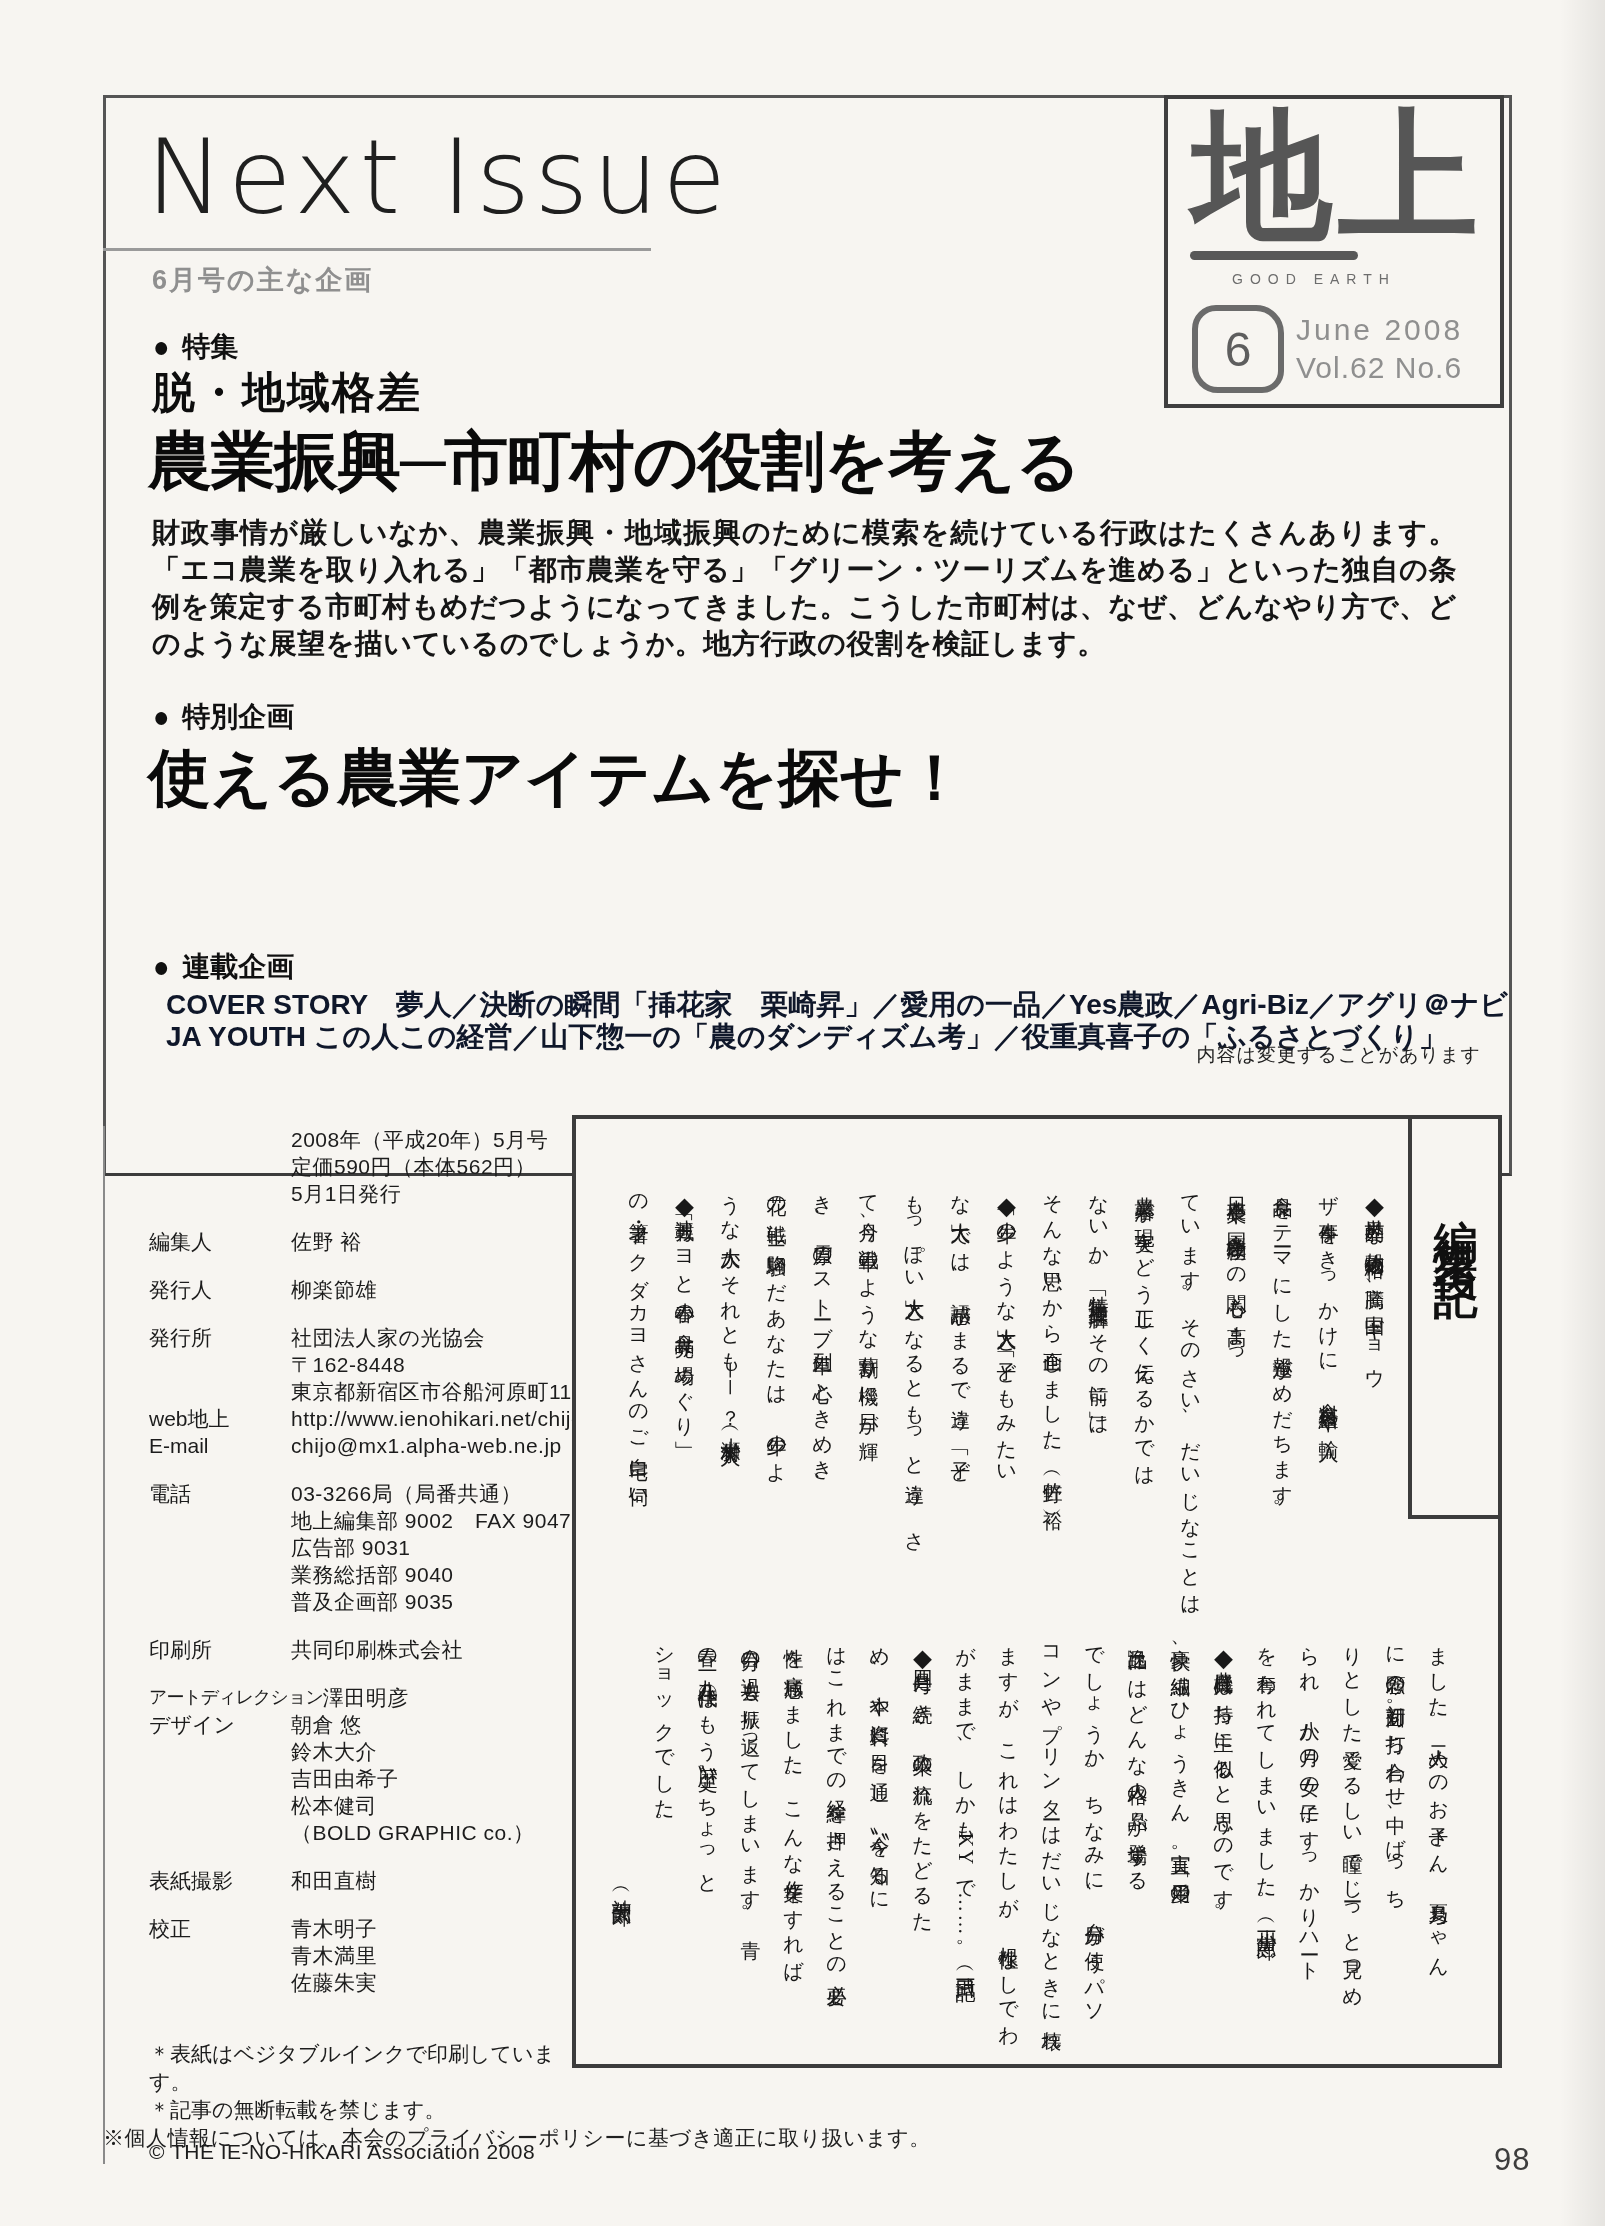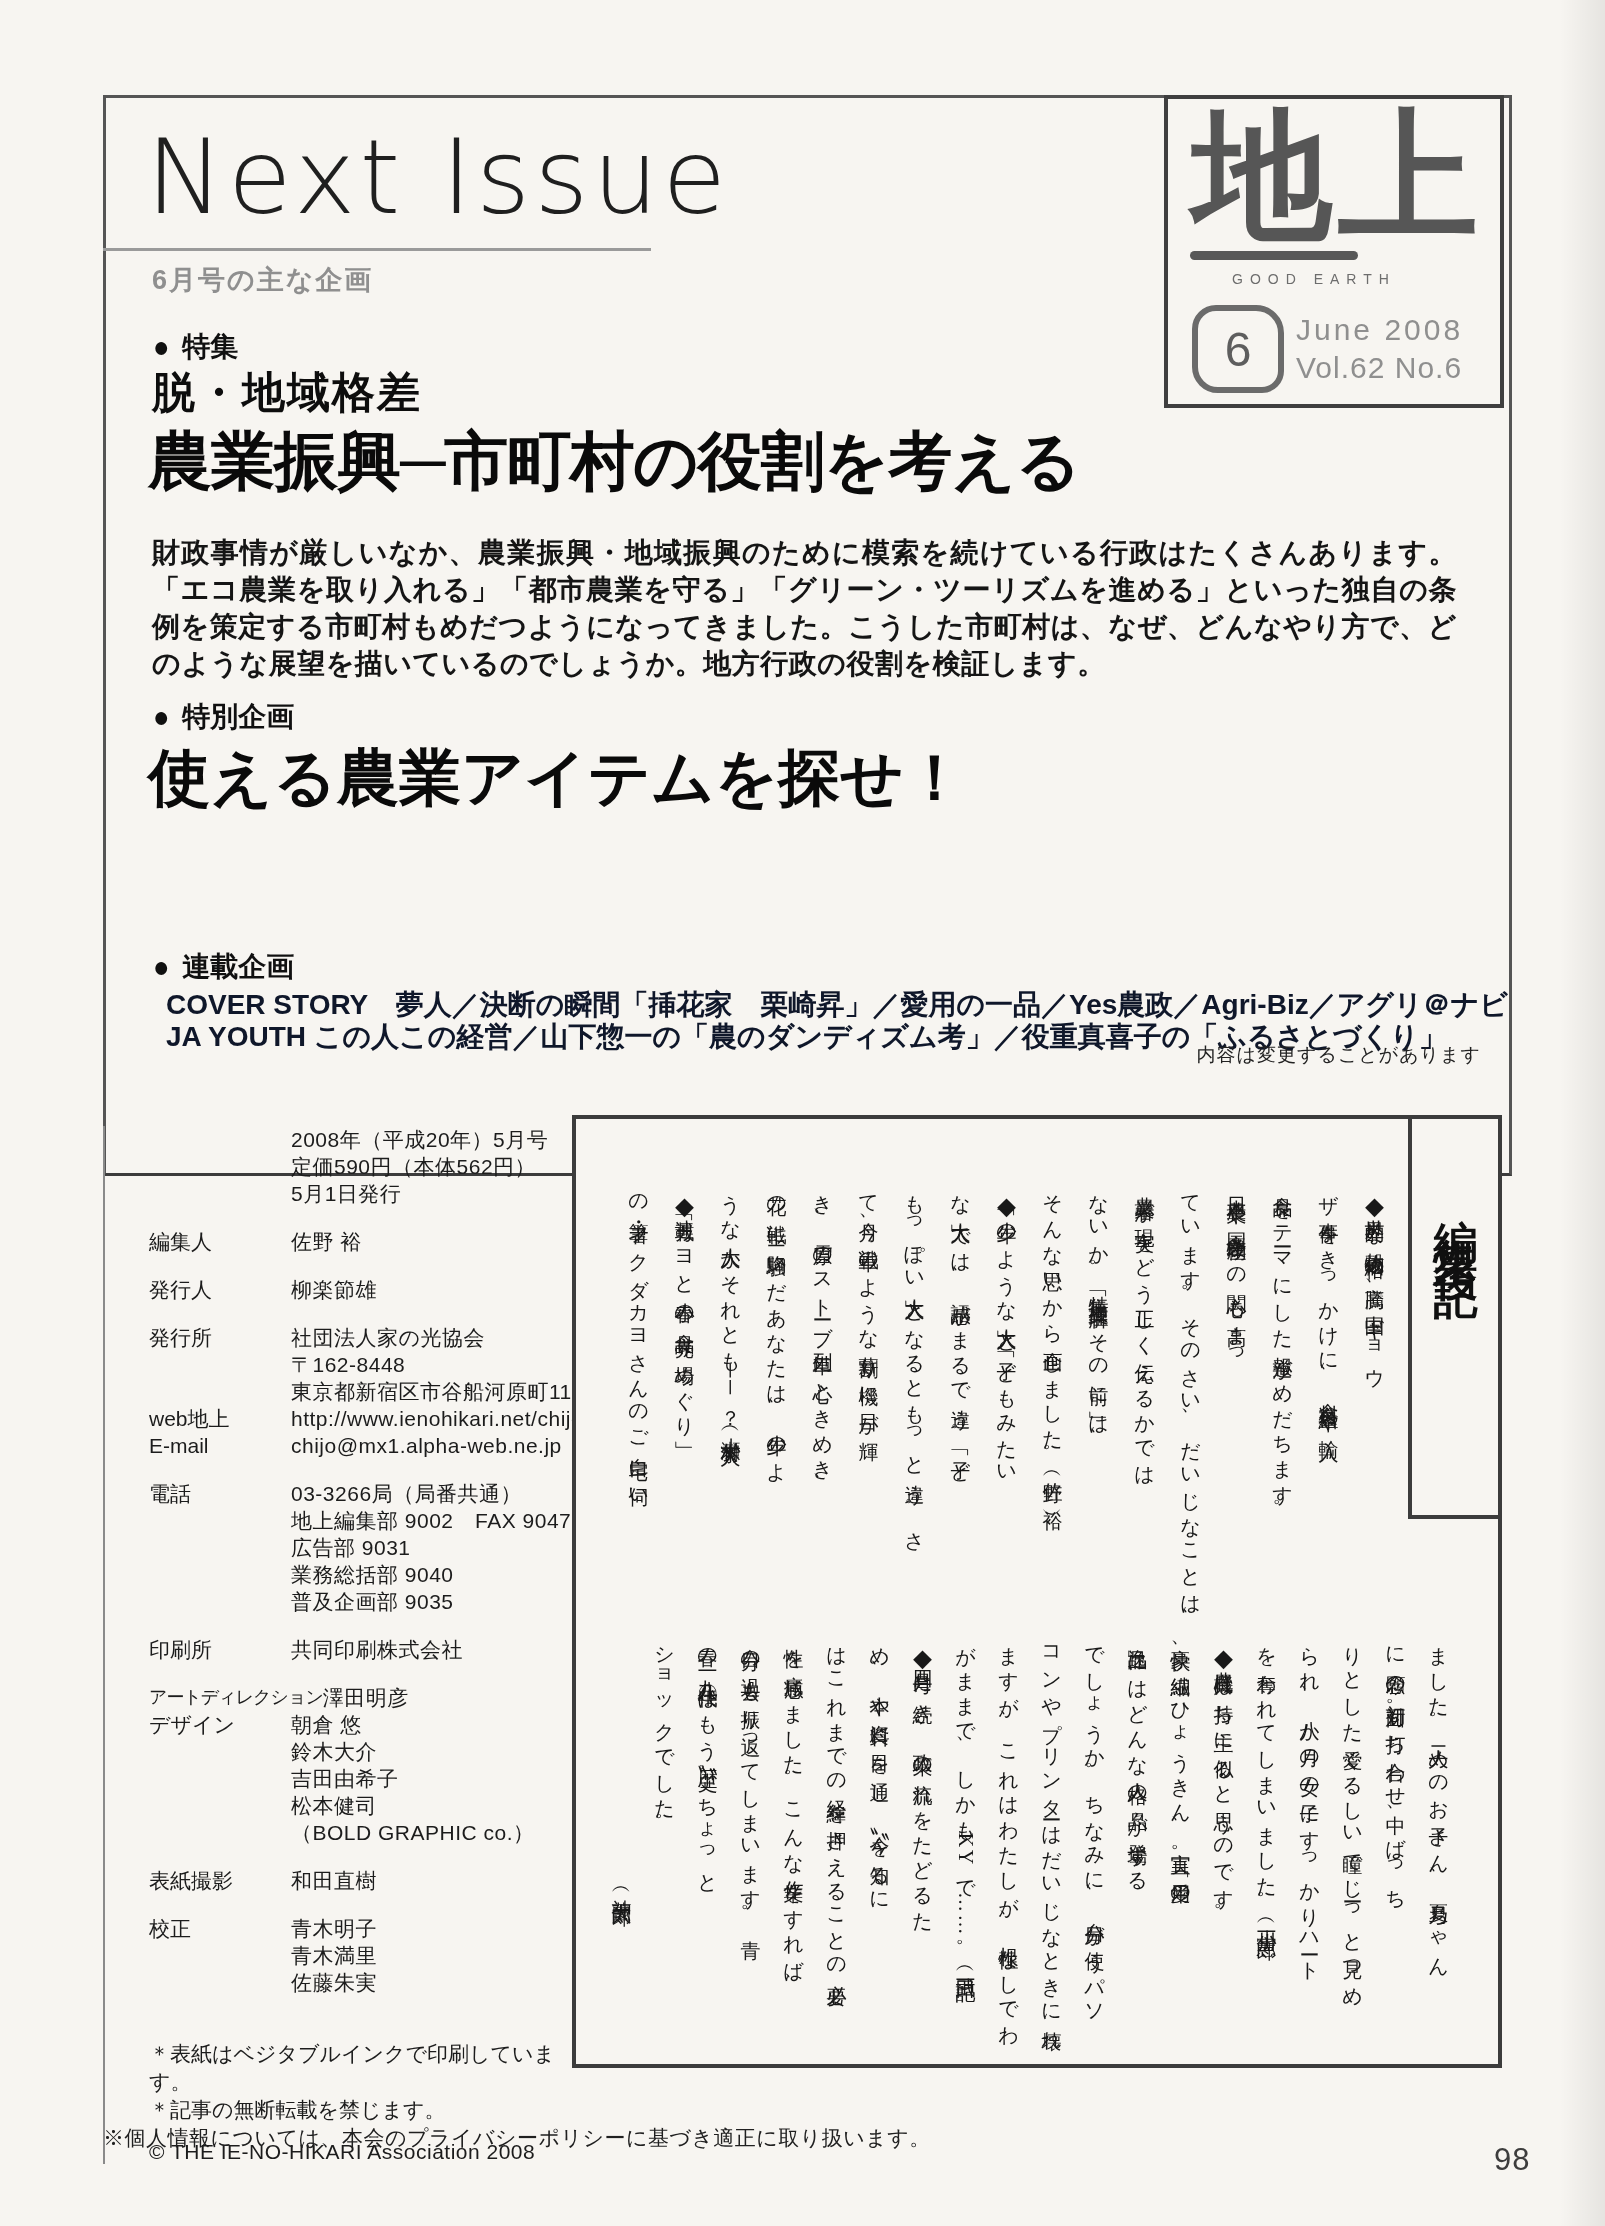--- a/index.html
+++ b/index.html
@@ -25,7 +25,7 @@
   .kicker{position:absolute;left:46px;top:266px;font-size:43px;font-weight:900;letter-spacing:2px;color:#0d0d0d;}
   .headline1{position:absolute;left:42px;top:320px;font-size:64px;font-weight:900;letter-spacing:-1px;color:#0a0a0a;white-space:nowrap;}
   .para{position:absolute;left:46px;width:1305px;font-size:28px;font-weight:600;
-    line-height:37px;letter-spacing:.5px;text-align:justify;color:#151515;margin-top:20px;}
+    line-height:37px;letter-spacing:.5px;text-align:justify;color:#151515;}
   .headline2{position:absolute;left:42px;top:638px;font-size:62px;font-weight:900;letter-spacing:0;color:#0a0a0a;white-space:nowrap;}
   .serial-line{position:absolute;left:60px;font-size:28px;font-weight:bold;letter-spacing:0;color:#0f172a;white-space:nowrap;}
   .frame-note{position:absolute;right:28px;top:944px;font-size:19px;color:#222;letter-spacing:1px;}

